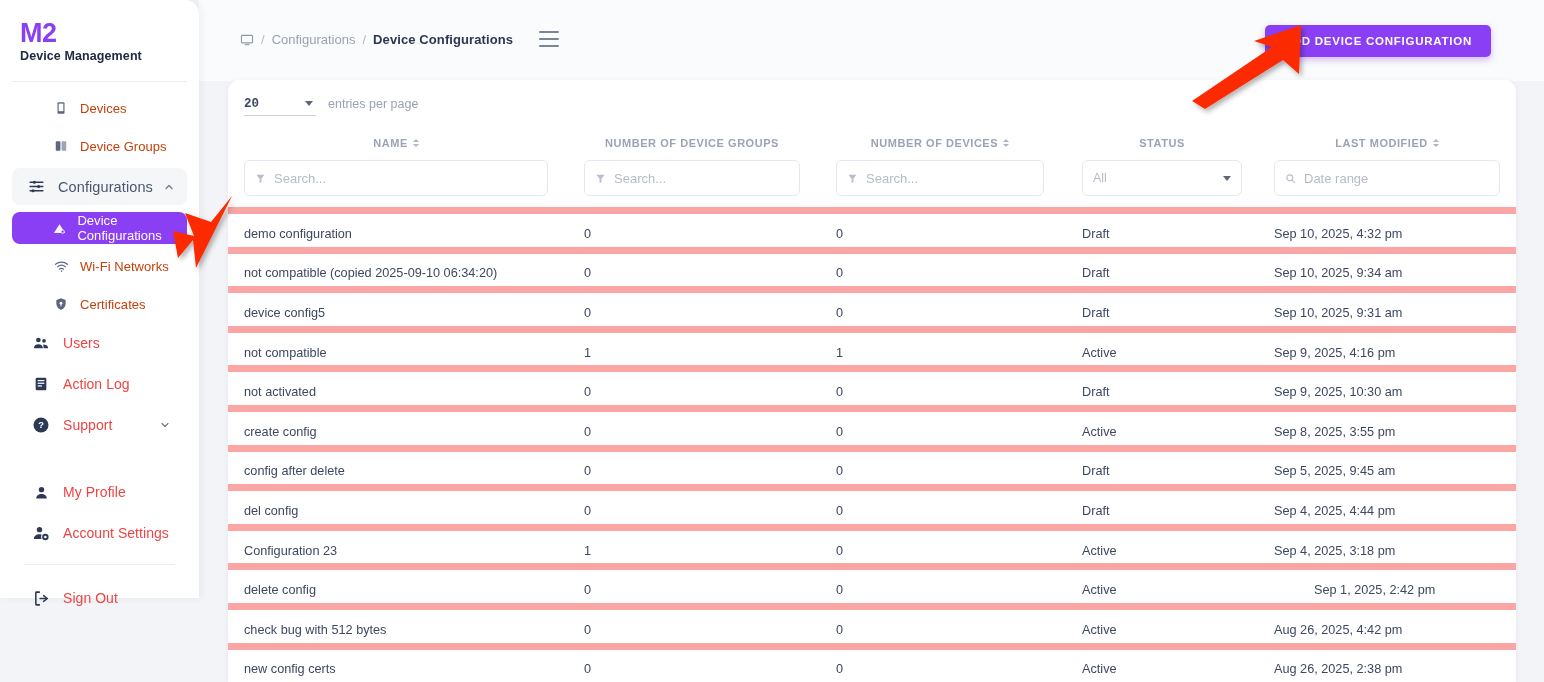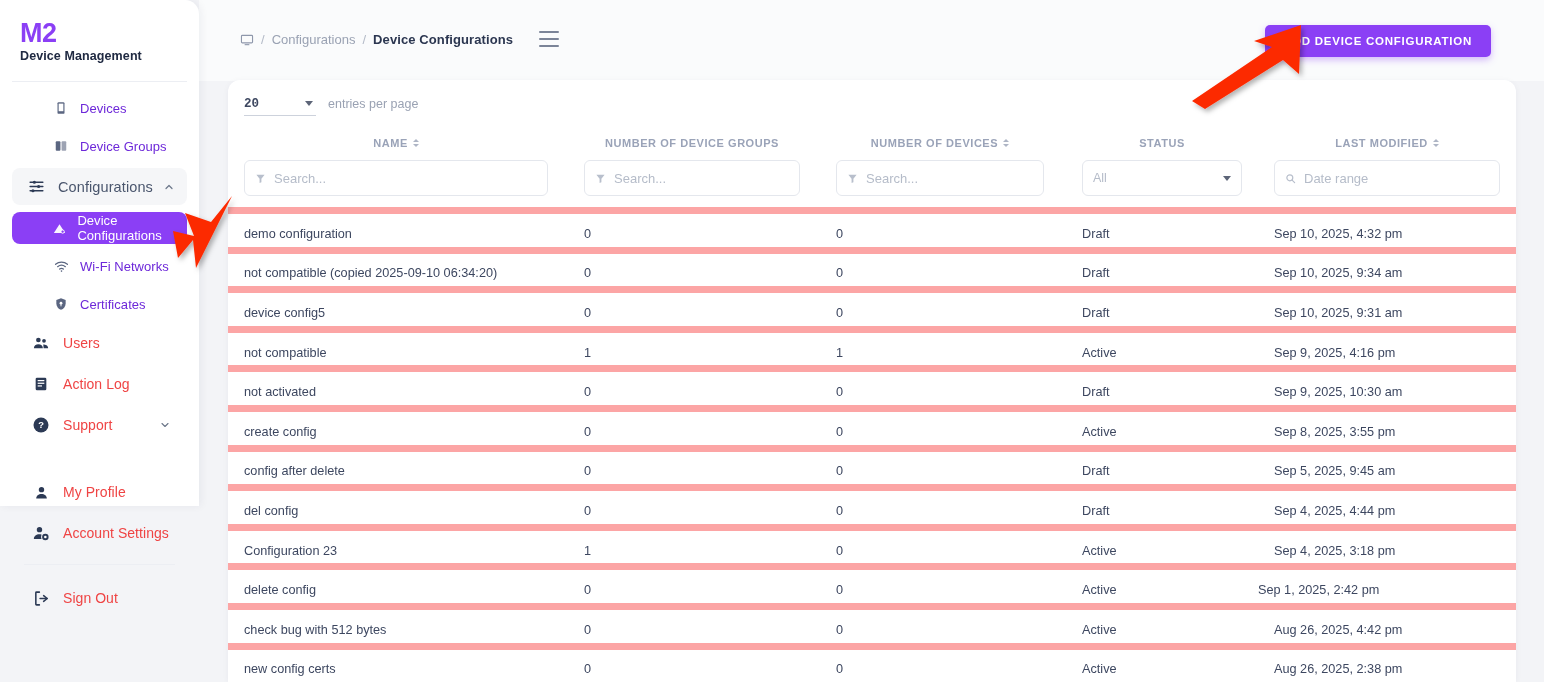--- a/index.html
+++ b/index.html
@@ -15,7 +15,7 @@
   
   .sidebar {
     position: absolute; left: 0; top: 0;
-    width: 199px; height: 506px;
+    width: 199px; height: 598px;
     background: #ffffff;
     border-top-right-radius: 14px;
     box-shadow: 2px 0 8px rgba(22,30,60,0.06);

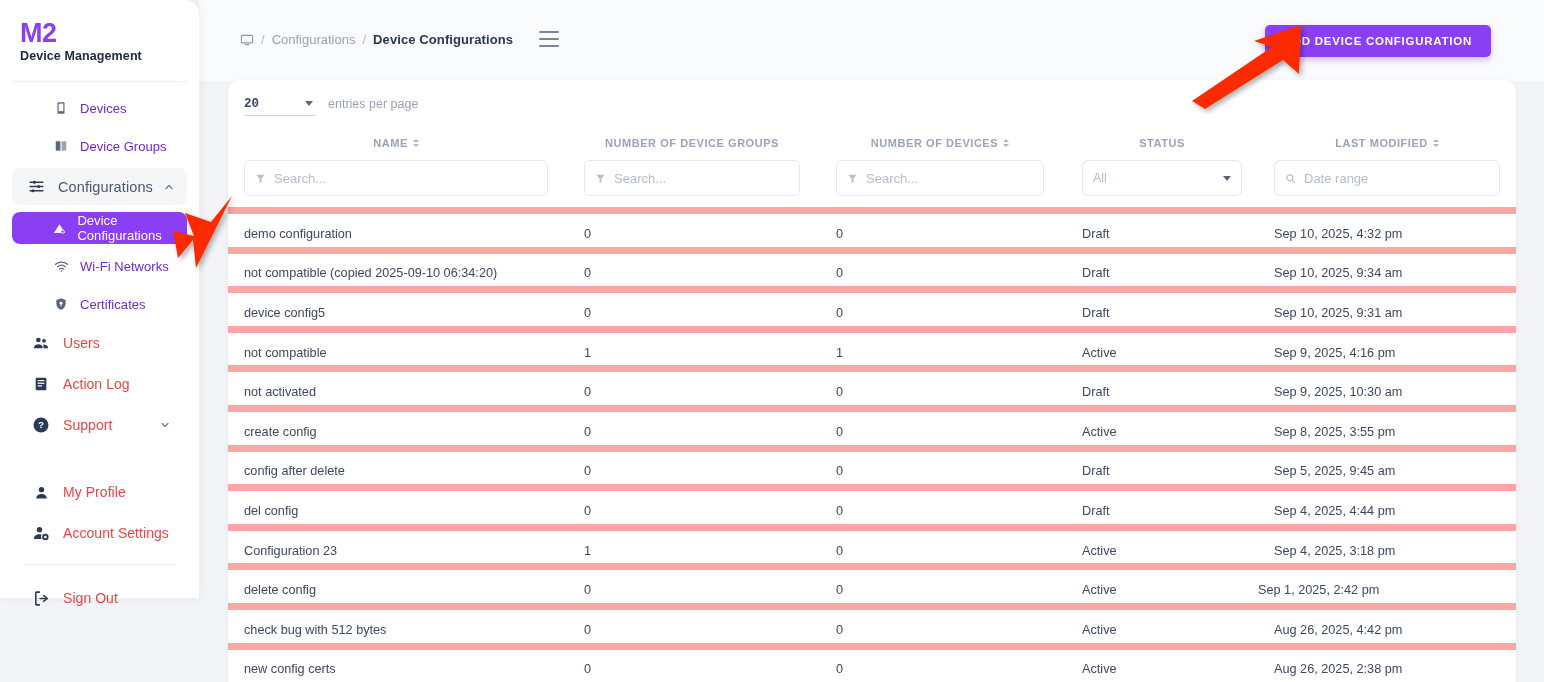--- a/index.html
+++ b/index.html
@@ -55,7 +55,7 @@
     cursor: pointer;
   }
   .nav-item .ic { width: 18px; display:flex; align-items:center; justify-content:center; color:#5b6681; }
-  .nav-item .lbl { margin-left: 10px; font-size: 13px; color: #6d28d9; letter-spacing: 0.05px; }
+  .nav-item .lbl { margin-left: 10px; font-size: 13px; color: #c2410c; letter-spacing: 0.05px; }
   .nav-item.active { background: #8b3ff5; }
   .nav-item.active .lbl { color: #ffffff; }
   .nav-item.active .ic { color: #ffffff; }

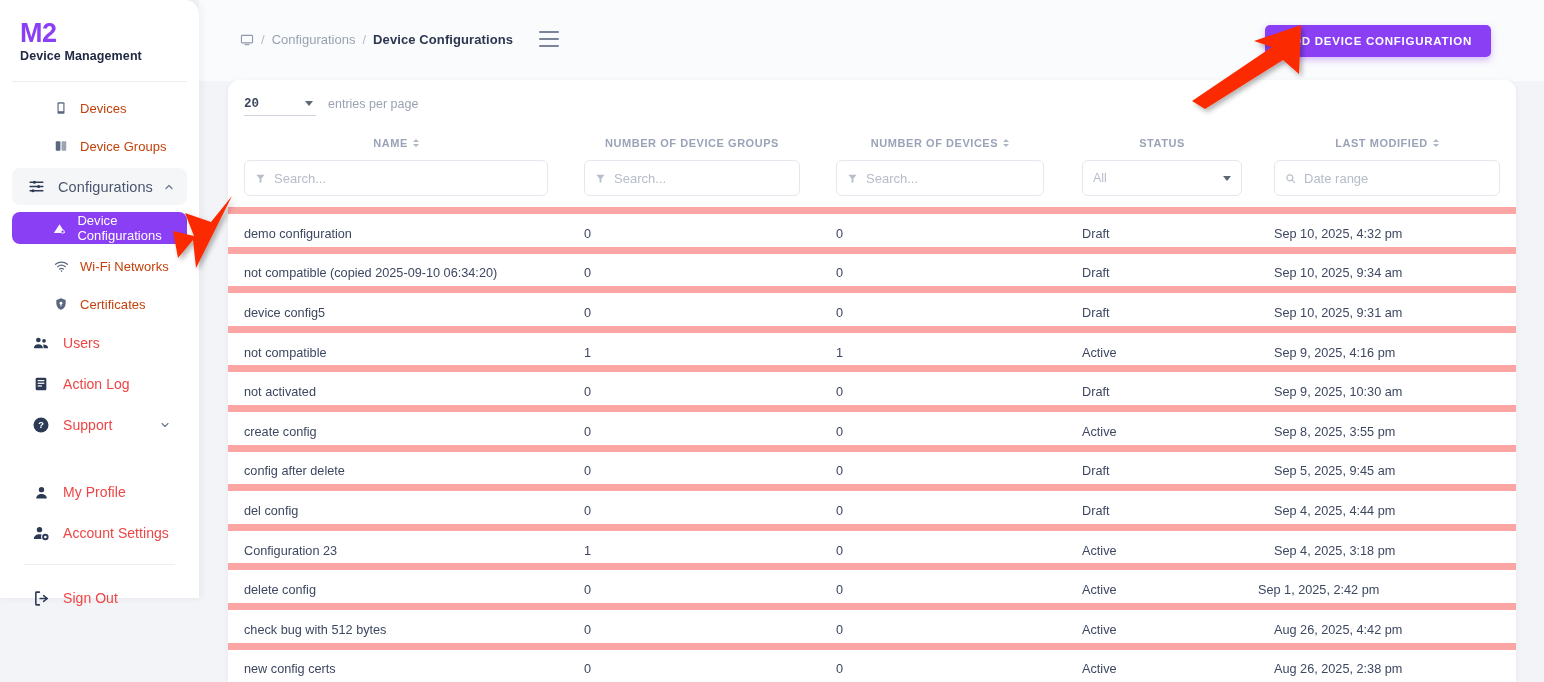--- a/index.html
+++ b/index.html
@@ -513,7 +513,7 @@
             <div class="cell c-num" style="left: 356px;">0</div>
             <div class="cell c-num" style="left: 608px;">0</div>
             <div class="cell c-num" style="left: 854px;">Active</div>
-            <div class="cell c-num" style="left: 1030px;">Sep 1, 2025, 2:42 pm</div>
+            <div class="cell c-num" style="left: 1086px;">Sep 1, 2025, 2:42 pm</div>
           </div>
           <div class="row">
             <div class="cell c-name" style="left: 16px;">check bug with 512 bytes</div>

